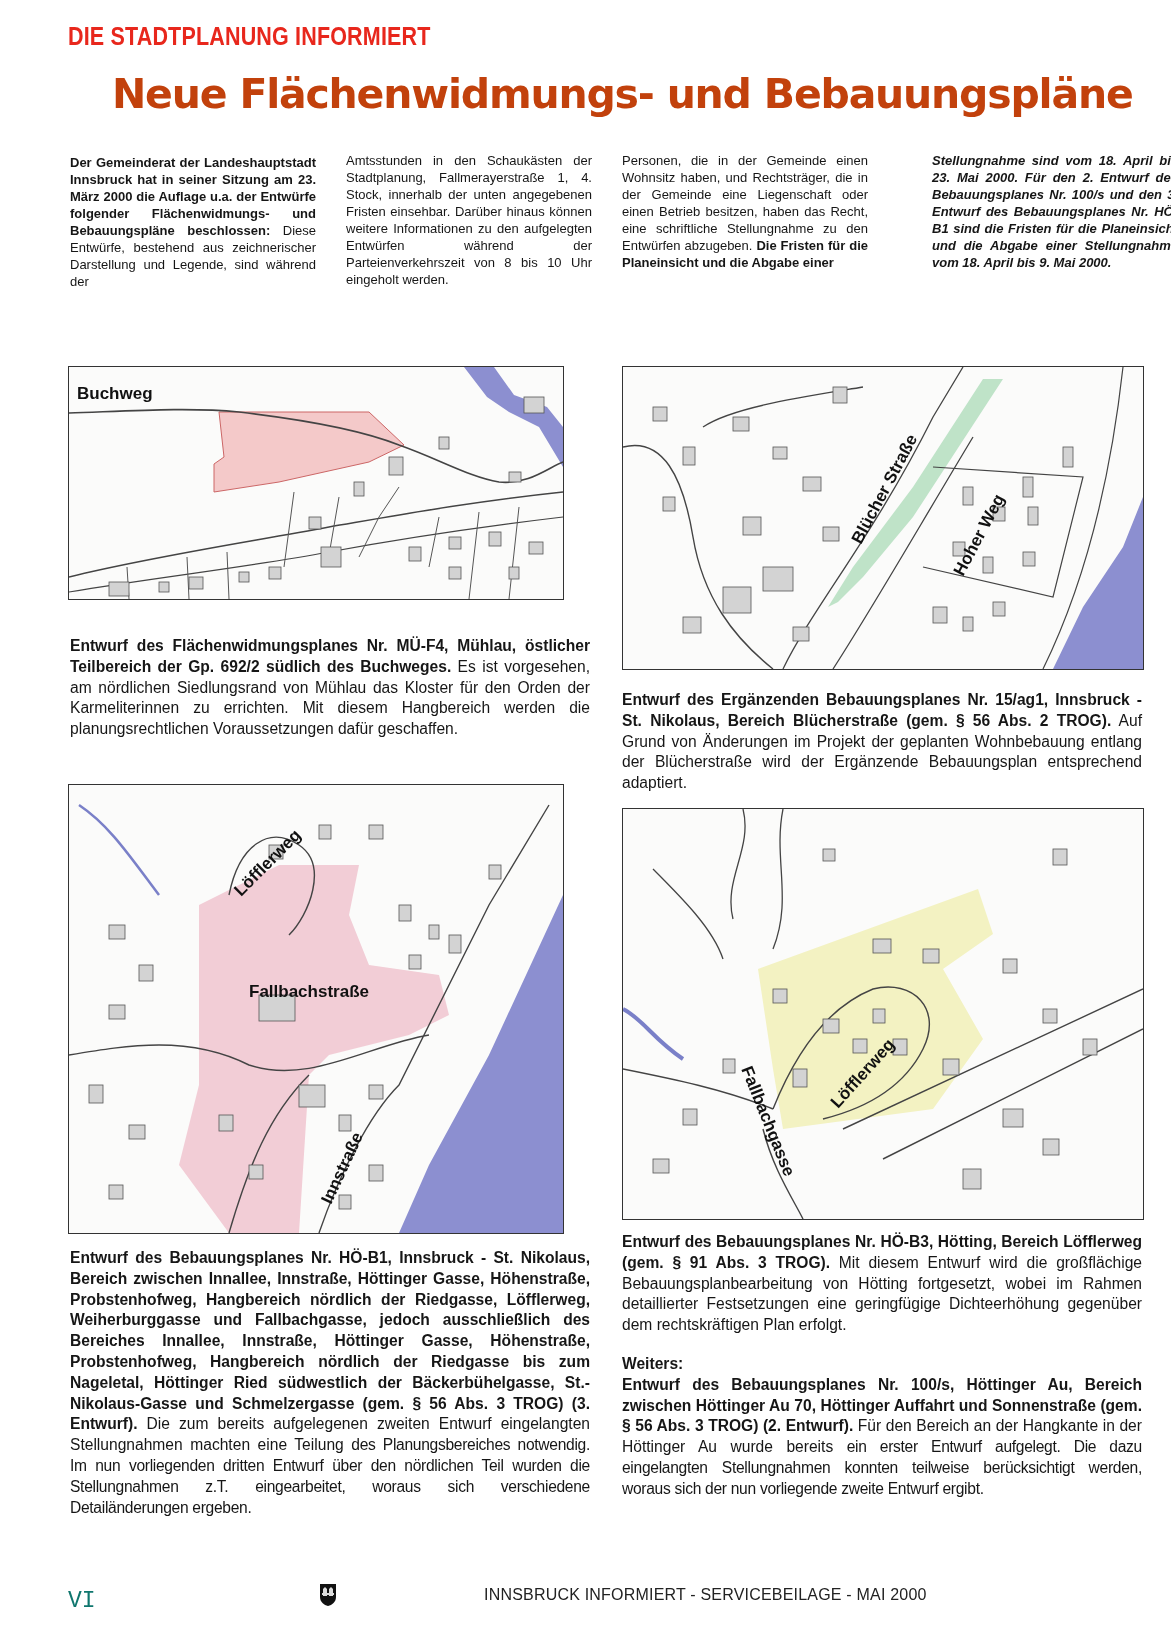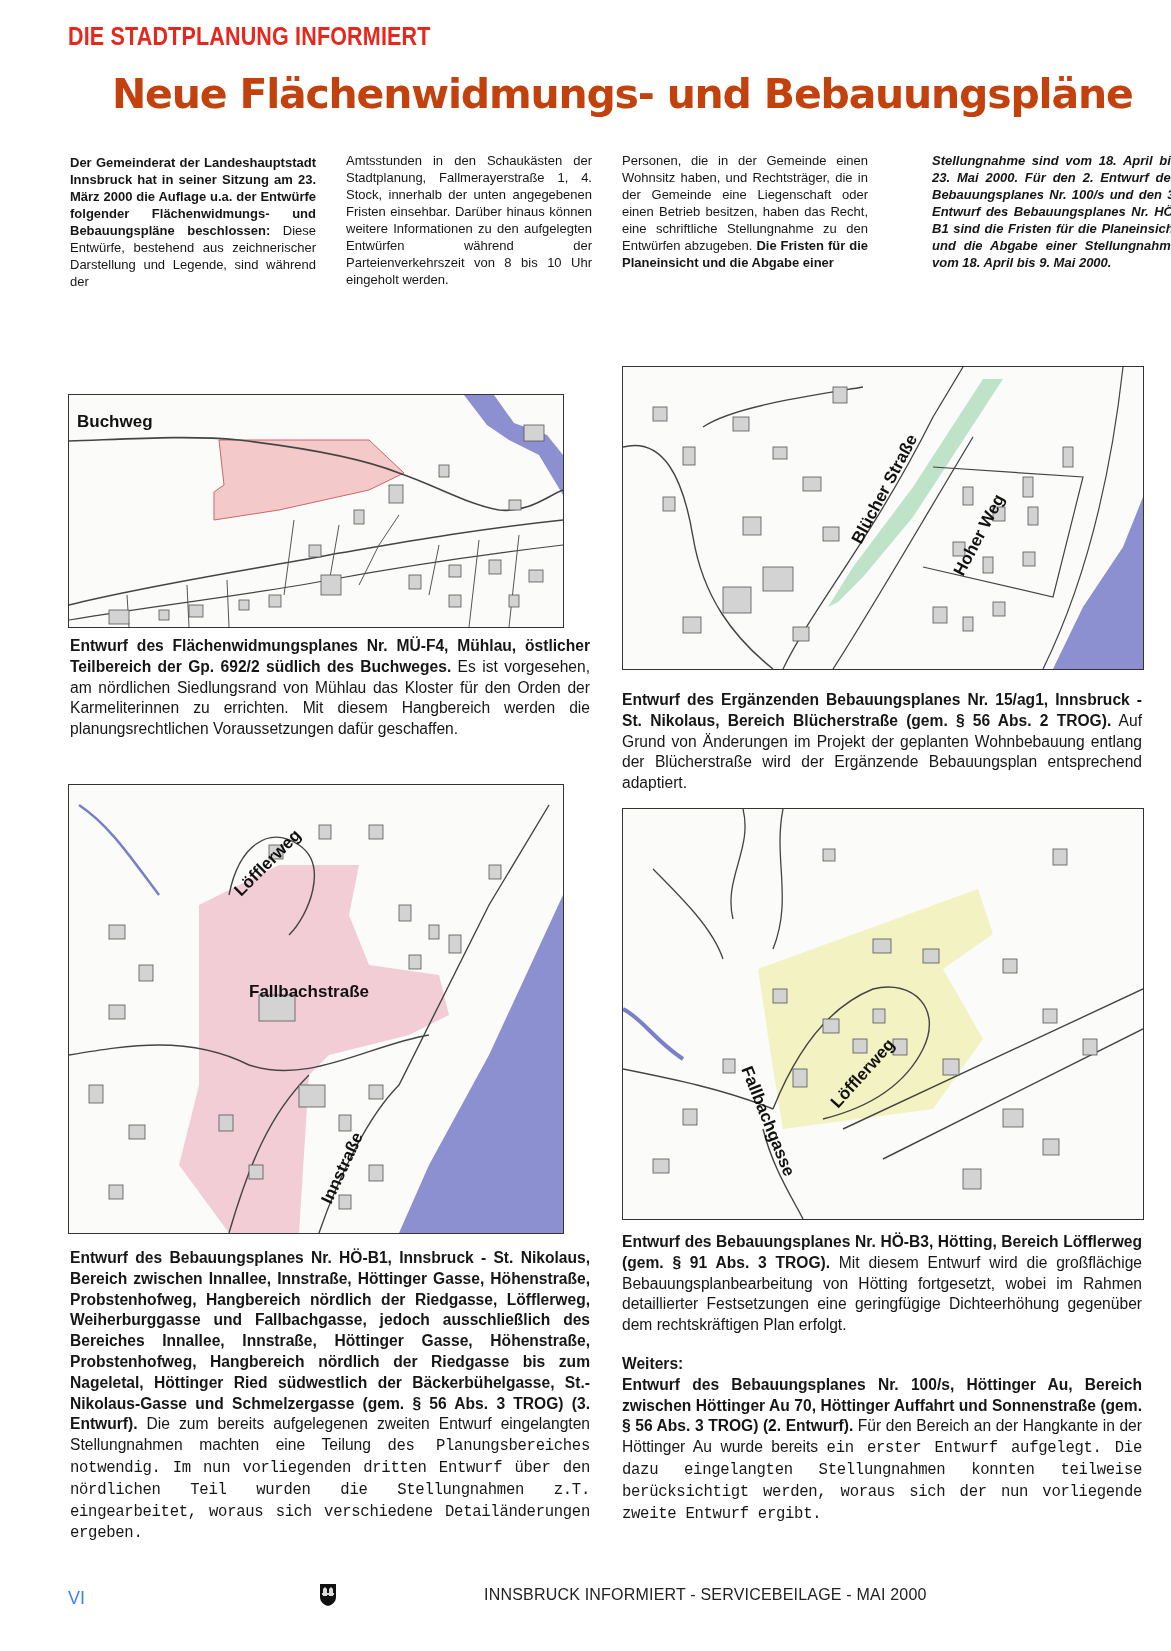--- a/index.html
+++ b/index.html
@@ -38,7 +38,7 @@
 <div class="abs col c3"><span>Personen, die in der Gemeinde einen Wohnsitz haben, und Rechtsträger, die in der Gemeinde eine Liegenschaft oder einen Betrieb besitzen, haben das Recht, eine schriftliche Stellungnahme zu den Entwürfen abzugeben.</span> <b>Die Fristen für die Planeinsicht und die Abgabe einer</b></div>
 <div class="abs col c4"><b>Stellungnahme sind vom 18. April bis 23. Mai 2000. Für den 2. Entwurf des Bebauungsplanes Nr. 100/s und den 3. Entwurf des Bebauungsplanes Nr. HÖ-B1 sind die Fristen für die Planeinsicht und die Abgabe einer Stellungnahme vom 18. April bis 9. Mai 2000.</b></div>
 
-<div class="abs map" style="left:68px; top:366px; width:494px; height:232px;margin-top:28px;">
+<div class="abs map" style="left:68px; top:366px; width:494px; height:232px;">
   <svg viewBox="0 0 494 232" preserveAspectRatio="none">
     <polygon points="150,45 300,45 335,78 300,95 210,115 145,125 145,97 155,90" fill="#f4c9c9" stroke="#c66" stroke-width="1"></polygon>
     <path d="M395,0 L425,0 L445,28 L478,40 L494,60 L494,100 L470,60 L440,45 L418,30 Z" fill="#8c8fd0"></path>

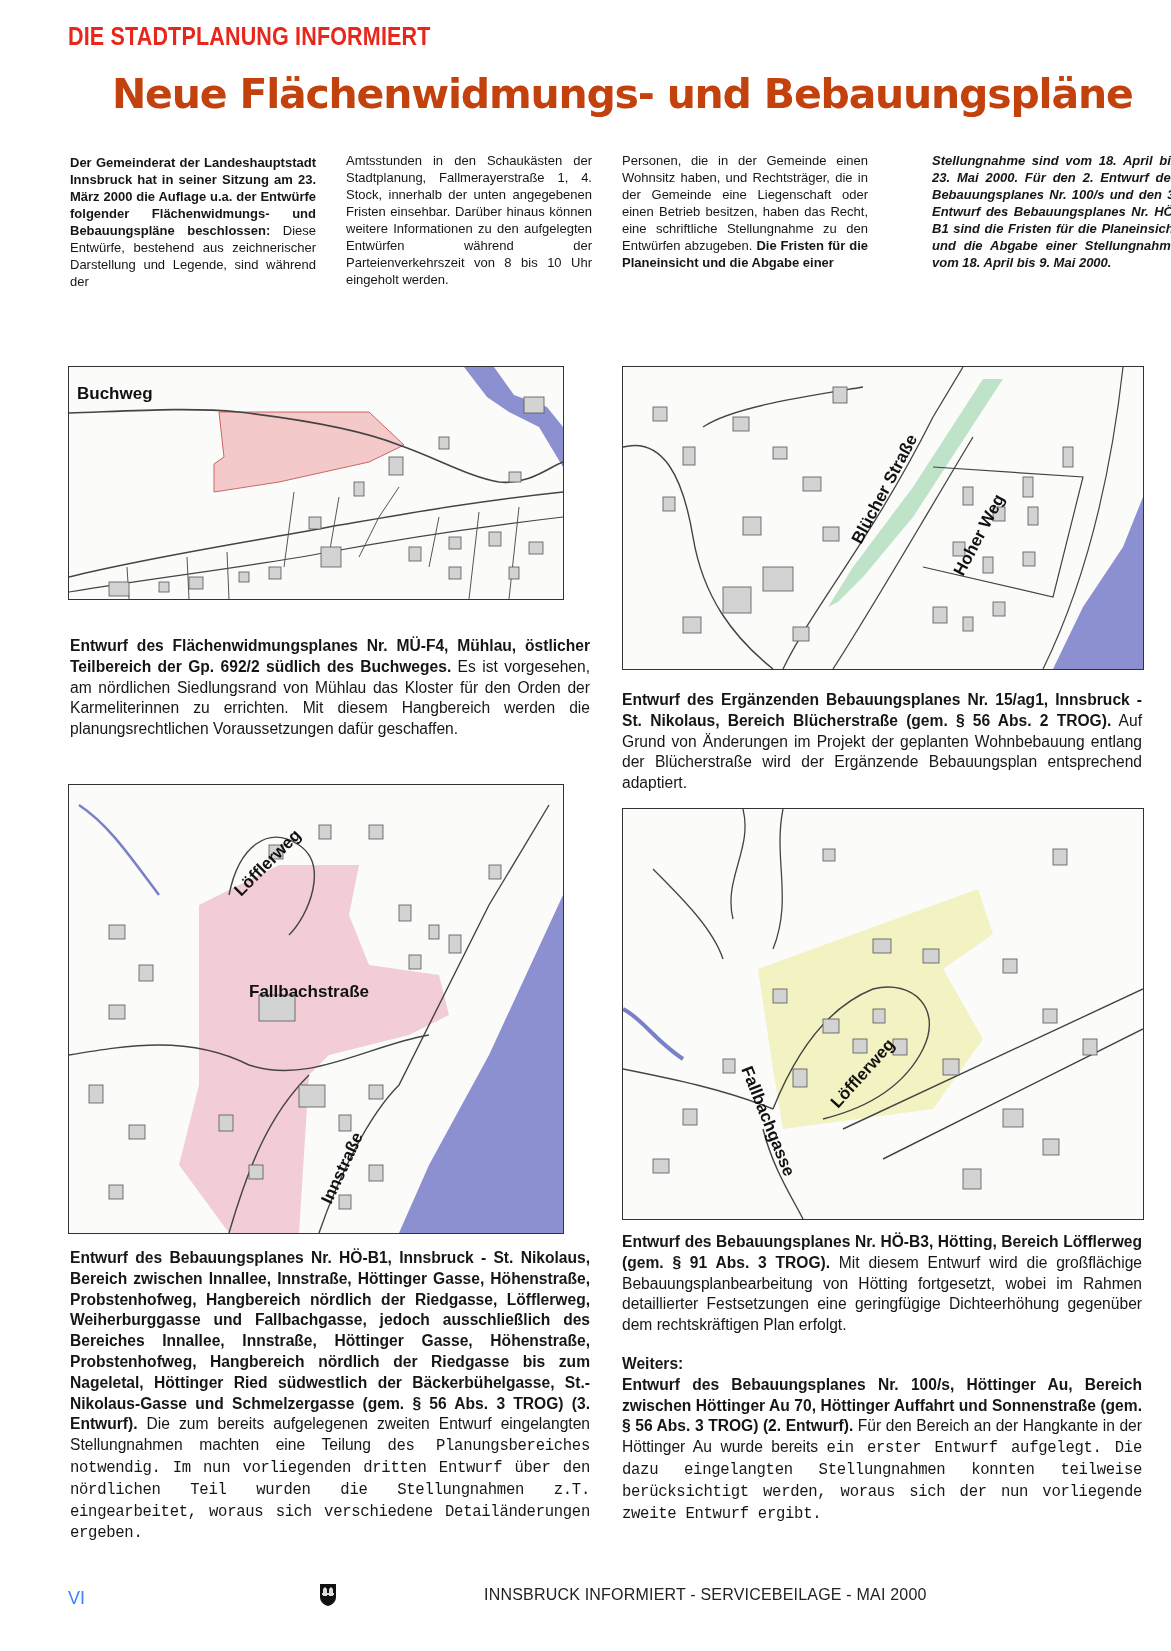--- a/index.html
+++ b/index.html
@@ -22,7 +22,7 @@
   .cap3 { left: 70px; top: 1248px; width: 520px; }
   .cap4 { left: 622px; top: 1232px; width: 520px; }
   .cap4 .gap { height: 18px; }
-  .narrow { font-family: Liberation Mono, monospace; letter-spacing: -0.3px; }
+  .narrow { font-family: Liberation Sans, sans-serif; letter-spacing: -0.3px; }
   .footer-page { left: 68px; top: 1588px; font-family: Liberation Sans, sans-serif; font-size: 18px; color: #3b82f6; }
   .footer-crest { left: 320px; top: 1584px; width: 16px; height: 22px; }
   .footer-text { left: 484px; top: 1586px; font-family: Liberation Sans, sans-serif; font-size: 16px; color: #222; letter-spacing: 0.2px; white-space: nowrap; }

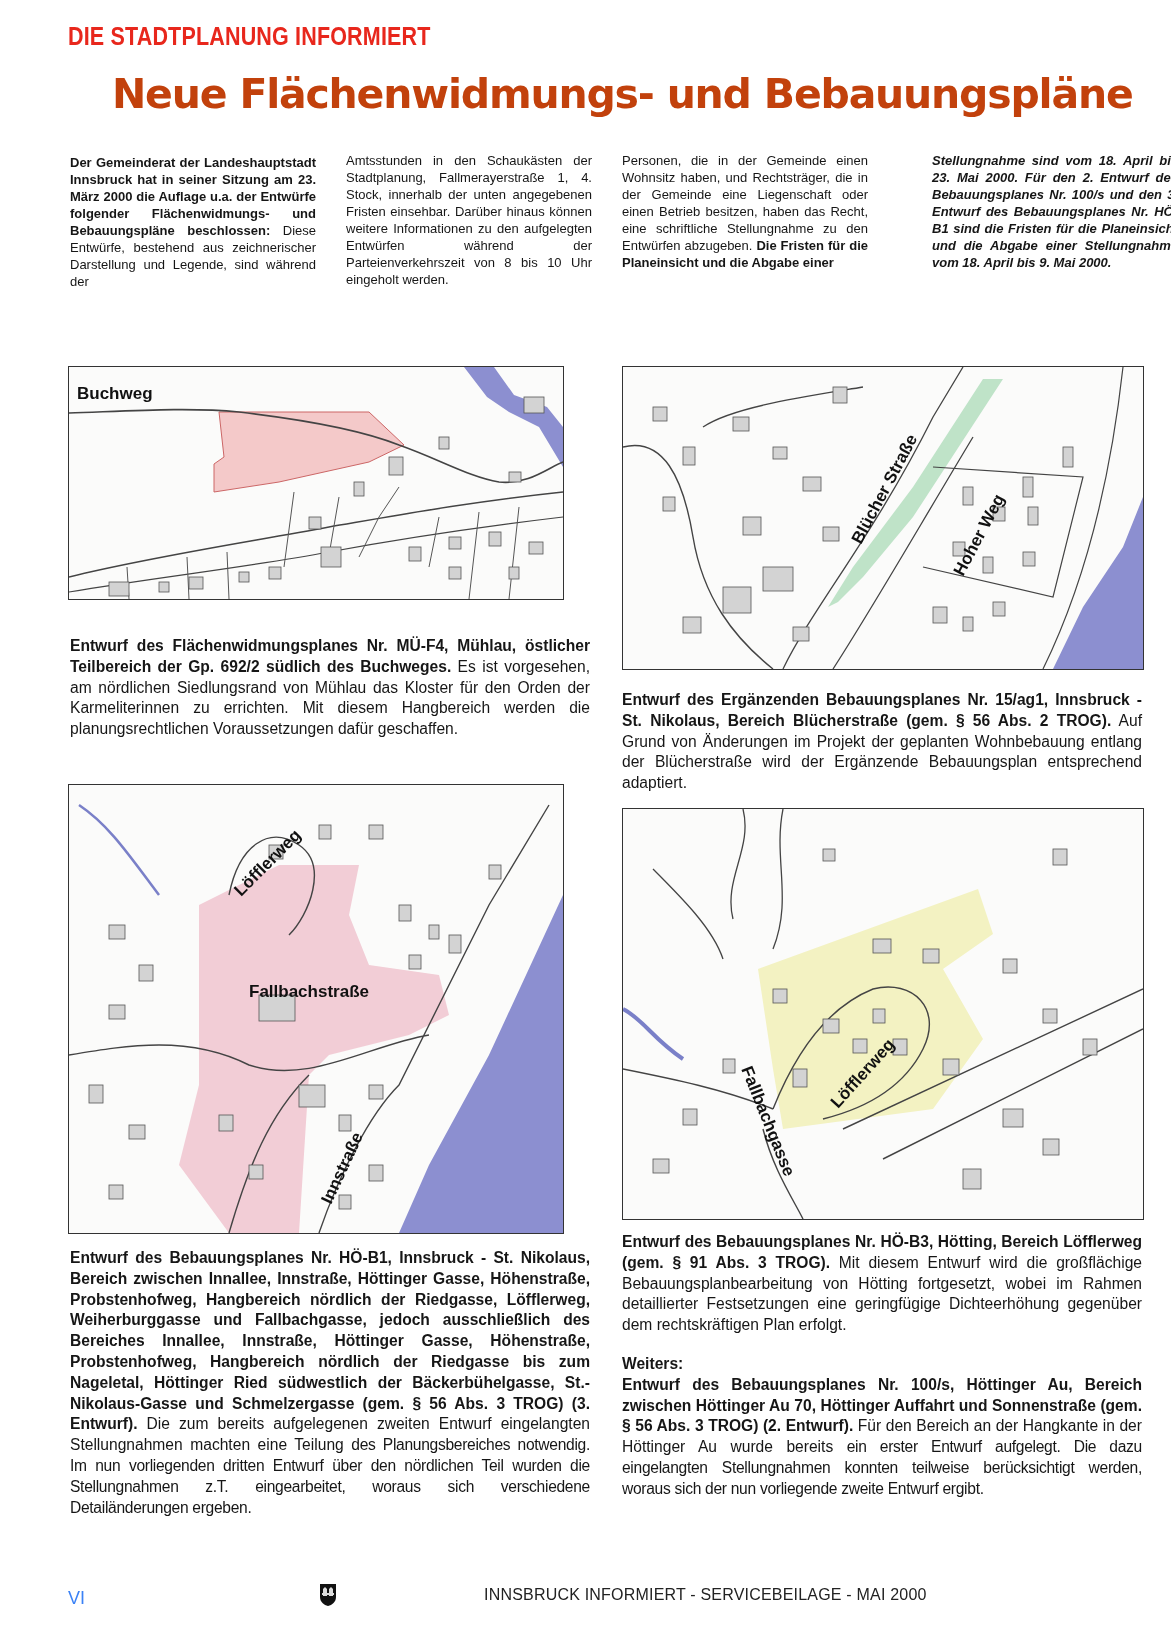--- a/index.html
+++ b/index.html
@@ -23,7 +23,7 @@
   .cap4 { left: 622px; top: 1232px; width: 520px; }
   .cap4 .gap { height: 18px; }
   .narrow { font-family: Liberation Sans, sans-serif; letter-spacing: -0.3px; }
-  .footer-page { left: 68px; top: 1588px; font-family: Liberation Sans, sans-serif; font-size: 18px; color: #3b82f6; }
+  .footer-page { left: 68px; top: 1588px; font-family: Liberation Mono, monospace; font-size: 23px; color: #0f766e; }
   .footer-crest { left: 320px; top: 1584px; width: 16px; height: 22px; }
   .footer-text { left: 484px; top: 1586px; font-family: Liberation Sans, sans-serif; font-size: 16px; color: #222; letter-spacing: 0.2px; white-space: nowrap; }
 </style>

